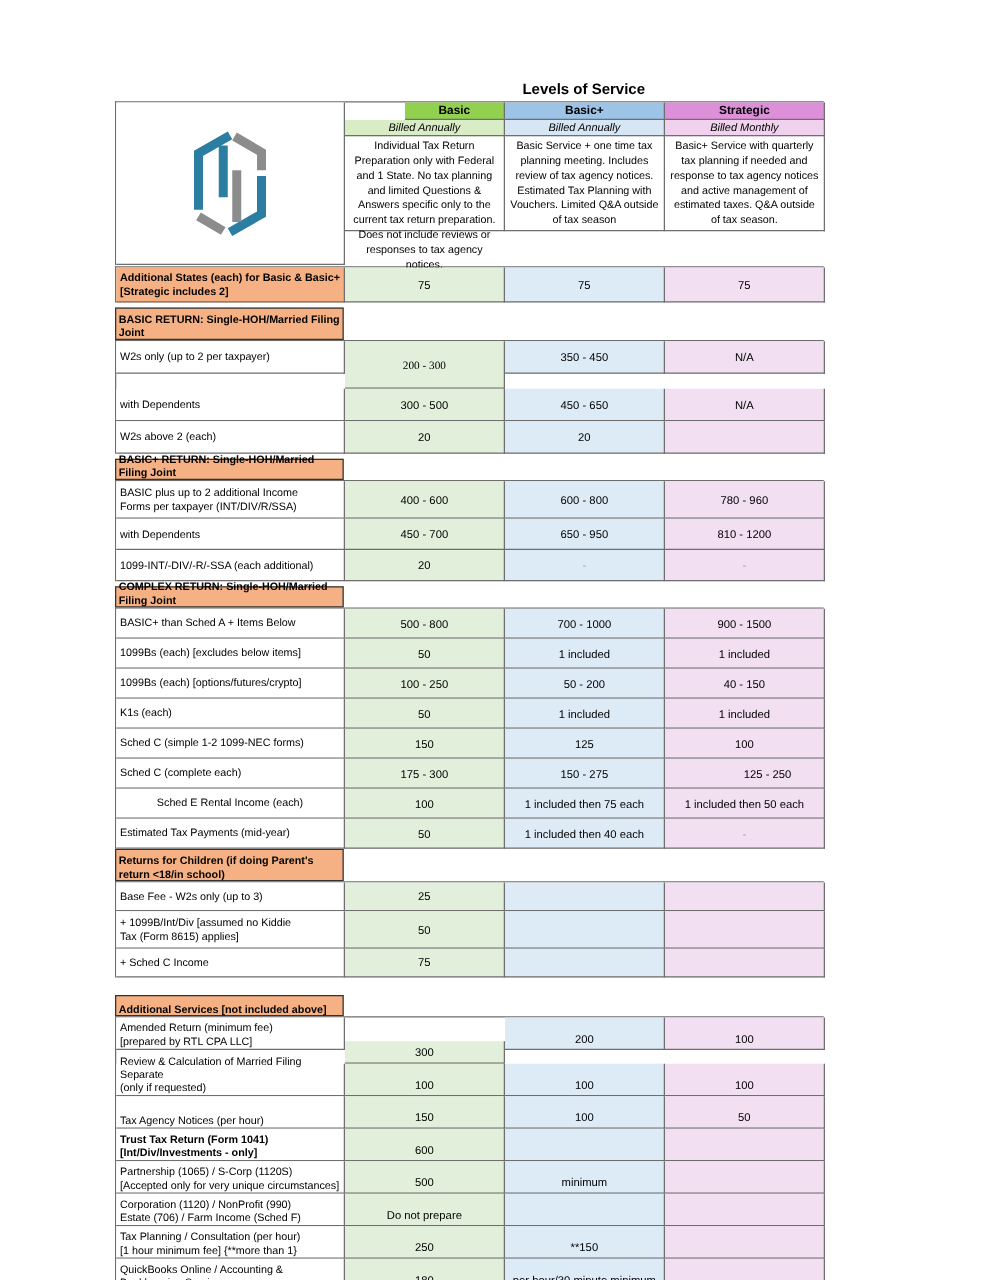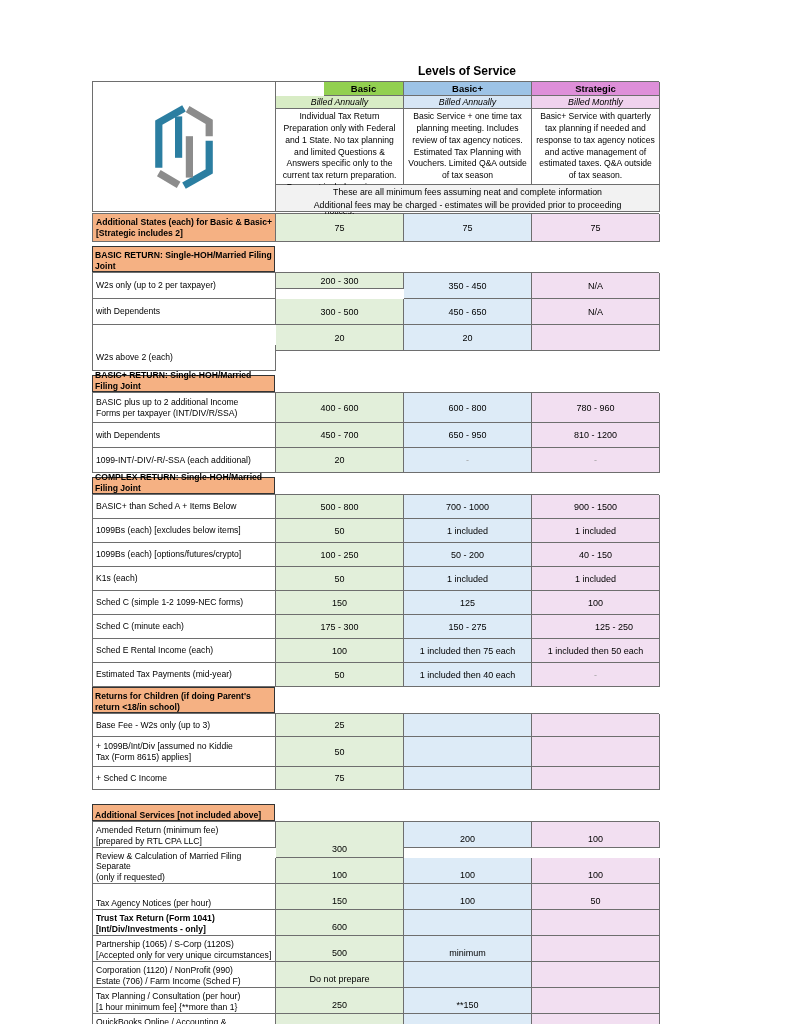--- a/index.html
+++ b/index.html
@@ -82,10 +82,6 @@
       <div class="desc">Individual Tax Return Preparation only with Federal and 1 State. No tax planning and limited Questions &amp; Answers specific only to the current tax return preparation. Does not include reviews or responses to tax agency notices.</div>
       <div class="desc">Basic Service + one time tax planning meeting. Includes review of tax agency notices. Estimated Tax Planning with Vouchers. Limited Q&amp;A outside of tax season</div>
       <div class="desc">Basic+ Service with quarterly tax planning if needed and response to tax agency notices and active management of estimated taxes. Q&amp;A outside of tax season.</div>
-      <div class="notes">
-        <div>These are all minimum fees assuming neat and complete information</div>
-        <div>Additional fees may be charged - estimates will be provided prior to proceeding</div>
-      </div>
     </div>
 
     <div class="grid addl-grid">

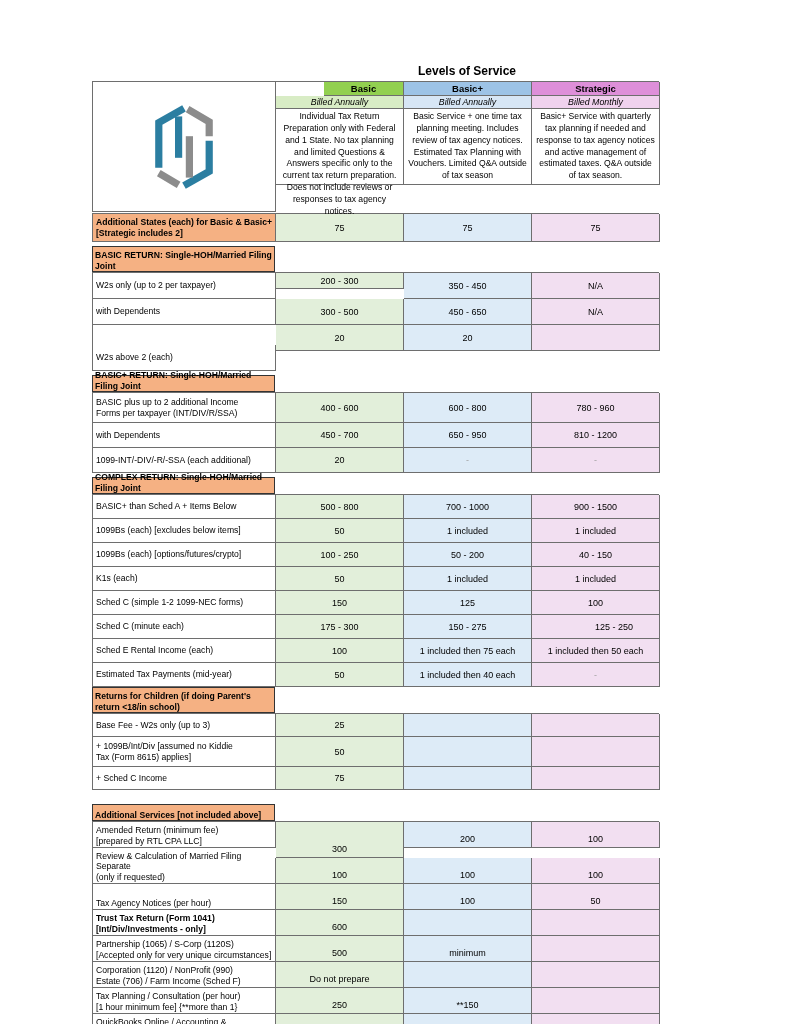--- a/index.html
+++ b/index.html
@@ -98,7 +98,7 @@
             <div class="lbl" style="height: 26px;">
               <div>W2s only (up to 2 per taxpayer)</div>
             </div>
-            <div class="val c0" style="height: 16px;">200 - 300</div>
+            <div class="val c0" style="height: 38px; font-family: Liberation Serif, serif;">200 - 300</div>
             <div class="val c1" style="height: 26px;">350 - 450</div>
             <div class="val c2" style="height: 26px;">N/A</div>
             <div class="lbl" style="height: 26px;">

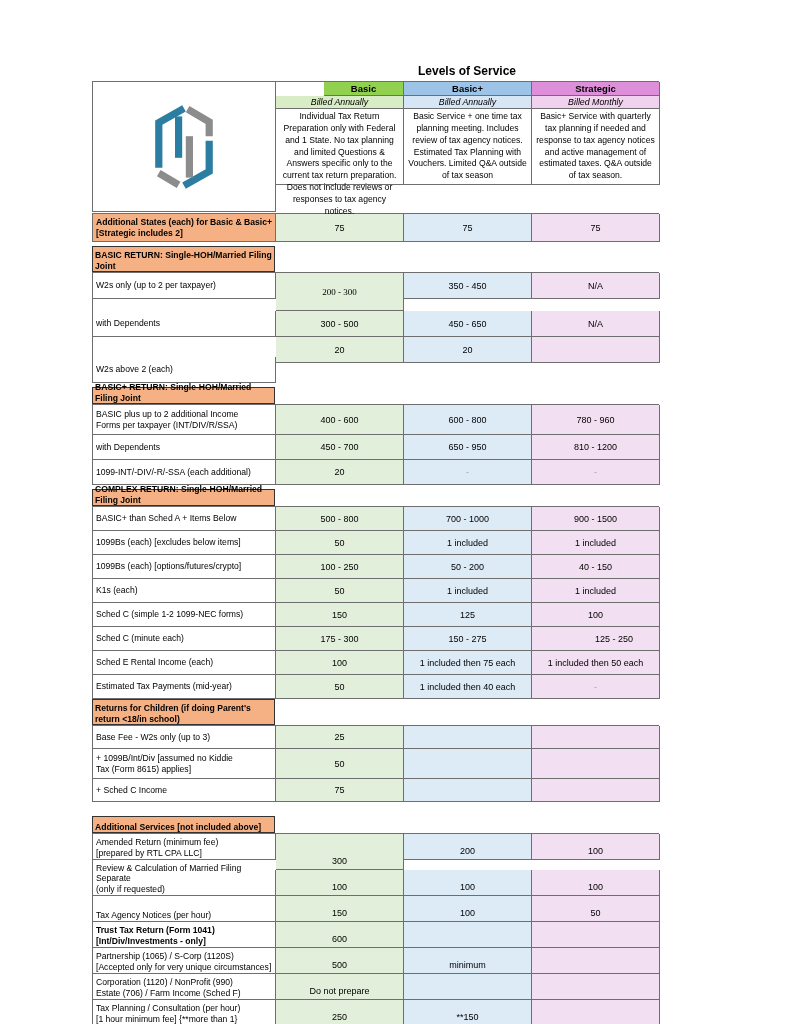--- a/index.html
+++ b/index.html
@@ -107,7 +107,7 @@
             <div class="val c0" style="height: 26px;">300 - 500</div>
             <div class="val c1" style="height: 26px;">450 - 650</div>
             <div class="val c2" style="height: 26px;">N/A</div>
-            <div class="lbl" style="height: 26px; margin-top: 20px;">
+            <div class="lbl" style="height: 26px;">
               <div>W2s above 2 (each)</div>
             </div>
             <div class="val c0" style="height: 26px;">20</div>

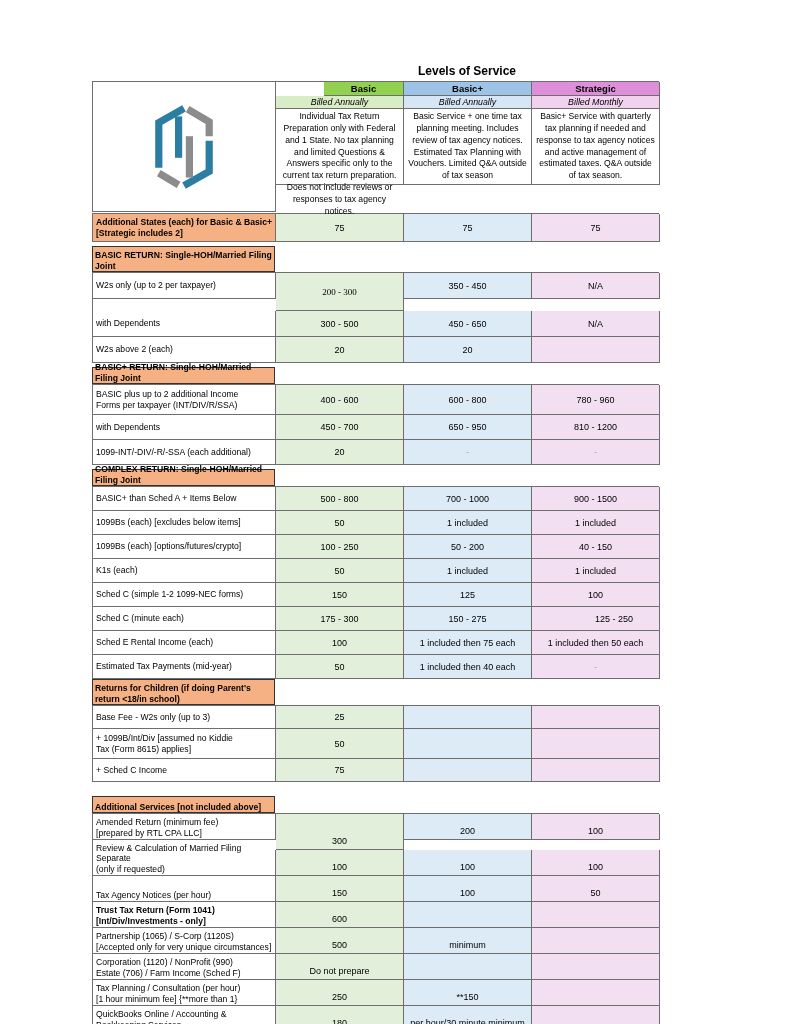--- a/index.html
+++ b/index.html
@@ -173,7 +173,7 @@
             <div class="val c1" style="height: 24px;">125</div>
             <div class="val c2" style="height: 24px;">100</div>
             <div class="lbl" style="height: 24px;">
-              <div>Sched C (minute each)</div>
+              <div>Sched C (complete each)</div>
             </div>
             <div class="val c0" style="height: 24px;">175 - 300</div>
             <div class="val c1" style="height: 24px;">150 - 275</div>

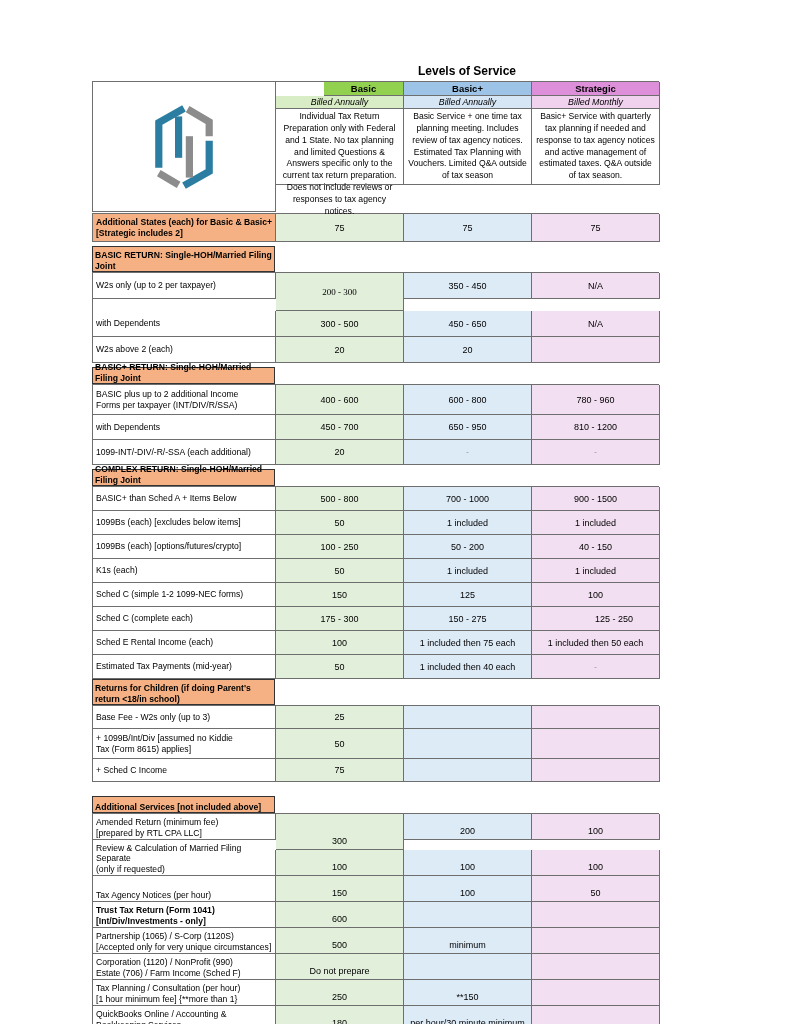--- a/index.html
+++ b/index.html
@@ -178,7 +178,7 @@
             <div class="val c0" style="height: 24px;">175 - 300</div>
             <div class="val c1" style="height: 24px;">150 - 275</div>
             <div class="val c2" style="height: 24px; padding-left: 37px;">125 - 250</div>
-            <div class="lbl" style="height: 24px;">
+            <div class="lbl" style="height: 24px; align-items: center;">
               <div>Sched E Rental Income (each)</div>
             </div>
             <div class="val c0" style="height: 24px;">100</div>

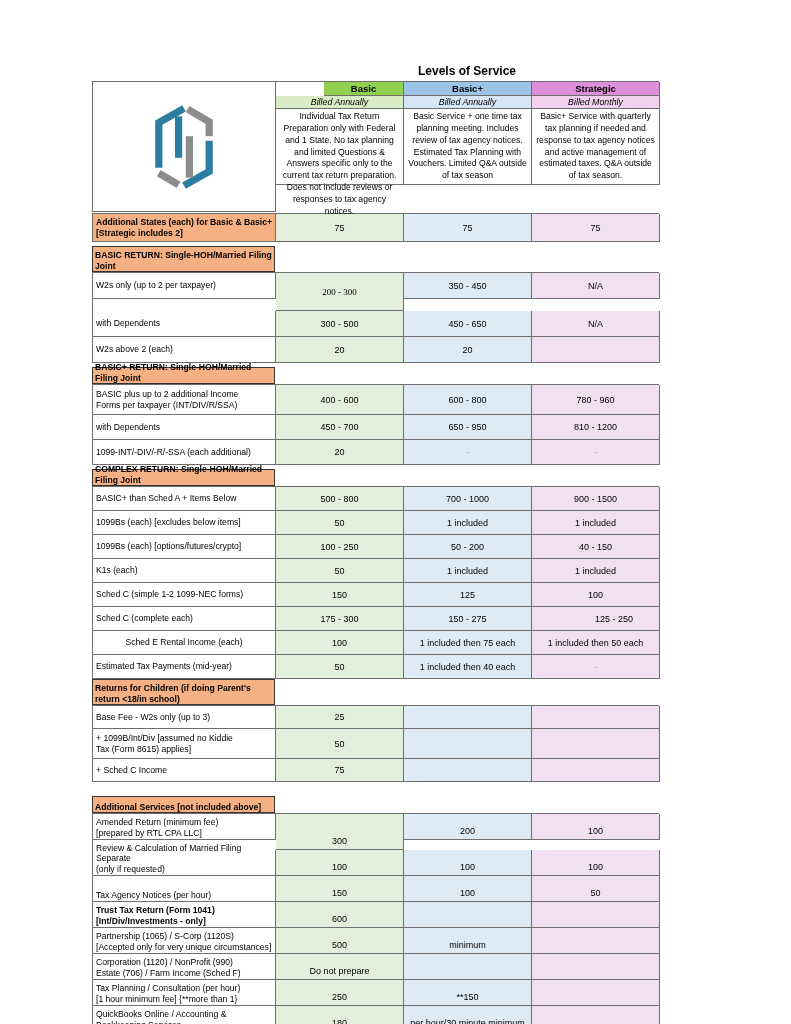--- a/index.html
+++ b/index.html
@@ -223,7 +223,7 @@
               <div>Amended Return (minimum fee)</div>
               <div>[prepared by RTL CPA LLC]</div>
             </div>
-            <div class="val c0" style="height: 36px;">300</div>
+            <div class="val c0" style="height: 18px; margin-top: 19px;">300</div>
             <div class="val c1" style="height: 26px;">200</div>
             <div class="val c2" style="height: 26px;">100</div>
             <div class="lbl" style="height: 26px;">

